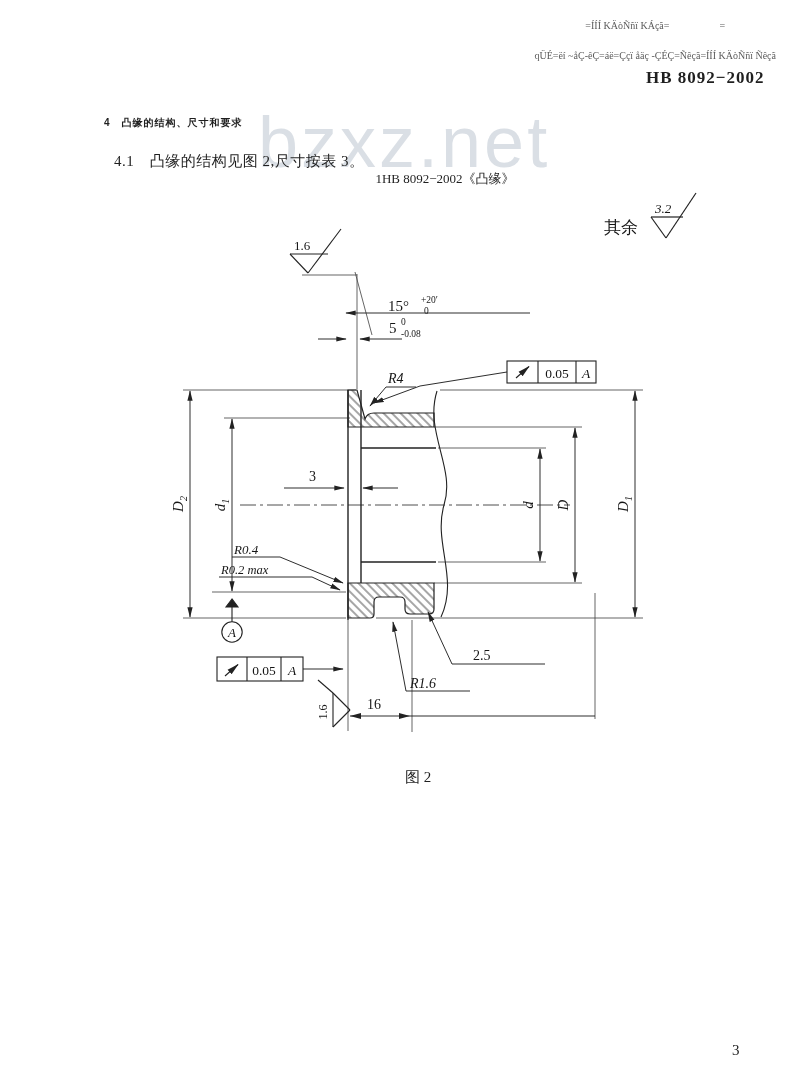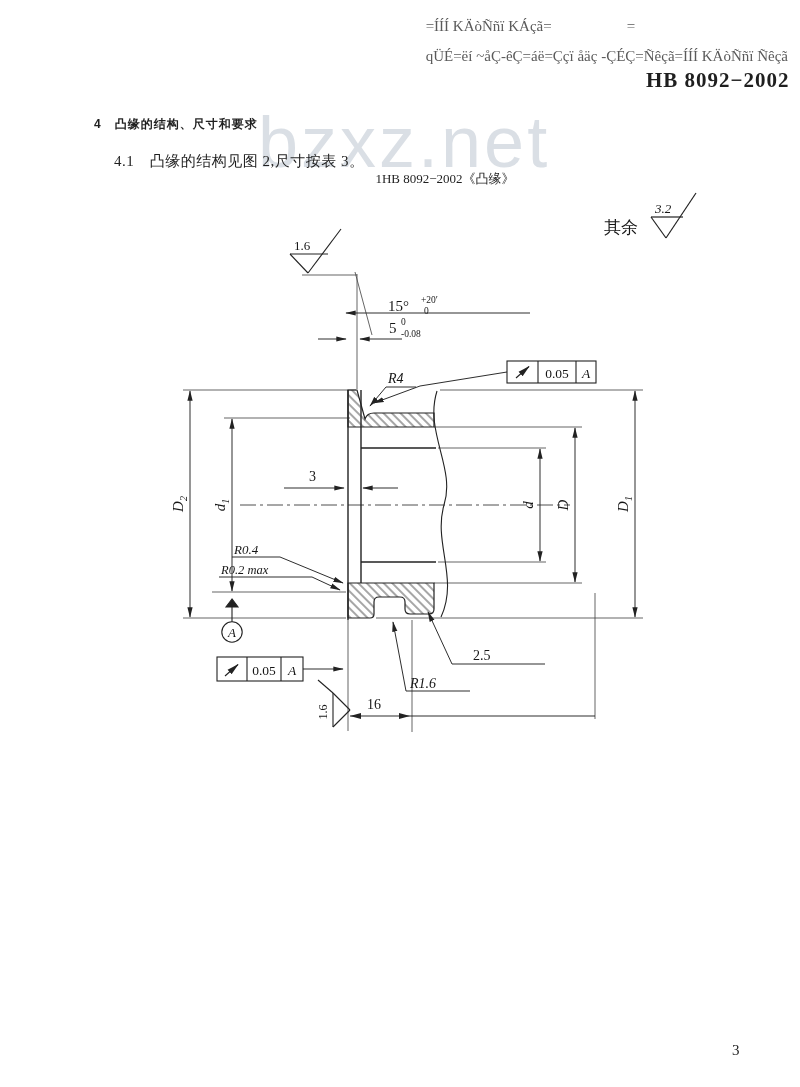--- a/index.html
+++ b/index.html
@@ -6,7 +6,7 @@
   body{width:800px;height:1087px;background:#ffffff;position:relative;overflow:hidden;
        font-family:"Liberation Serif","DejaVu Serif",serif;color:#1f1f1f;}
   .abs{position:absolute;}
-  .meta{right:12px;top:1px;text-align:left;font-size:15px;line-height:10px;color:#5a5a5a;white-space:pre;z-index:2;}
+  .meta{right:24px;top:1px;text-align:center;font-size:10px;line-height:10px;color:#5a5a5a;white-space:pre;z-index:2;}
   .docnum{left:646px;top:68px;font-size:21px;font-weight:bold;letter-spacing:1px;z-index:2;}
   .heading{left:94px;top:116px;font-size:12px;font-weight:bold;
            font-family:"Liberation Sans","DejaVu Sans",sans-serif;letter-spacing:1px;z-index:2;}

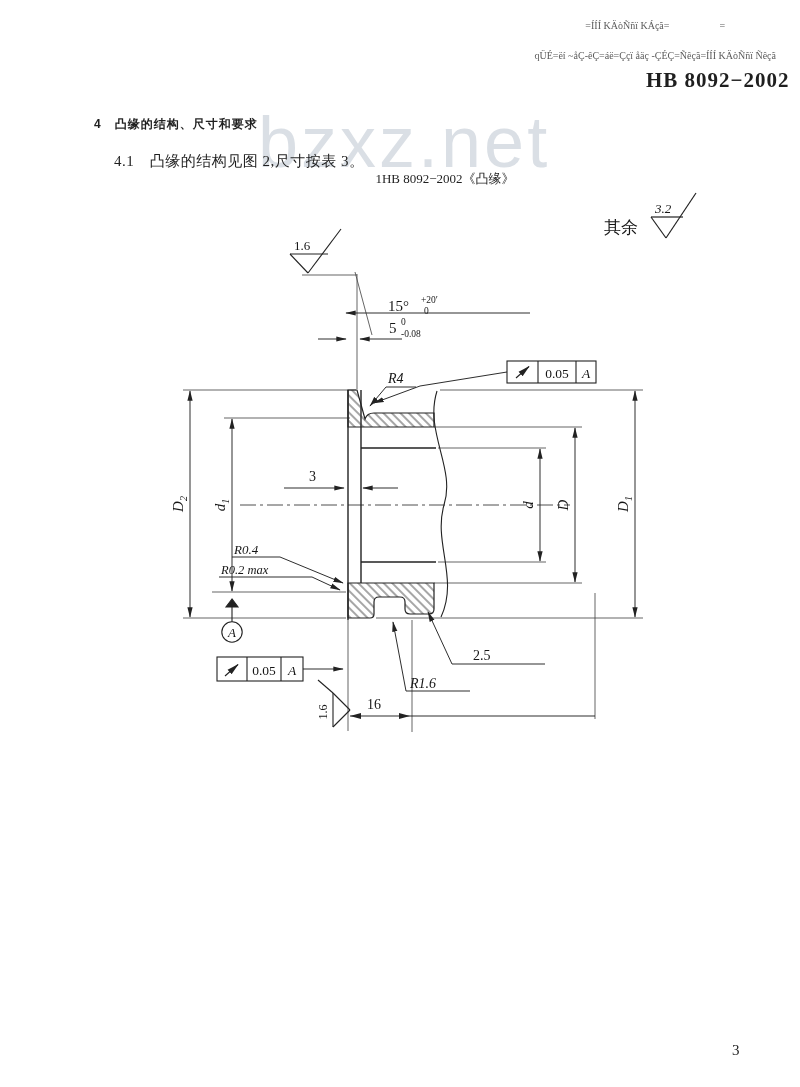--- a/index.html
+++ b/index.html
@@ -7,7 +7,7 @@
        font-family:"Liberation Serif","DejaVu Serif",serif;color:#1f1f1f;}
   .abs{position:absolute;}
   .meta{right:24px;top:1px;text-align:center;font-size:10px;line-height:10px;color:#5a5a5a;white-space:pre;z-index:2;}
-  .docnum{left:646px;top:68px;font-size:21px;font-weight:bold;letter-spacing:1px;z-index:2;}
+  .docnum{left:646px;top:68px;font-size:17px;font-weight:bold;letter-spacing:1px;z-index:2;}
   .heading{left:94px;top:116px;font-size:12px;font-weight:bold;
            font-family:"Liberation Sans","DejaVu Sans",sans-serif;letter-spacing:1px;z-index:2;}
   .clause{left:94px;top:152px;font-size:15px;letter-spacing:0.5px;z-index:2;margin-left:20px;}

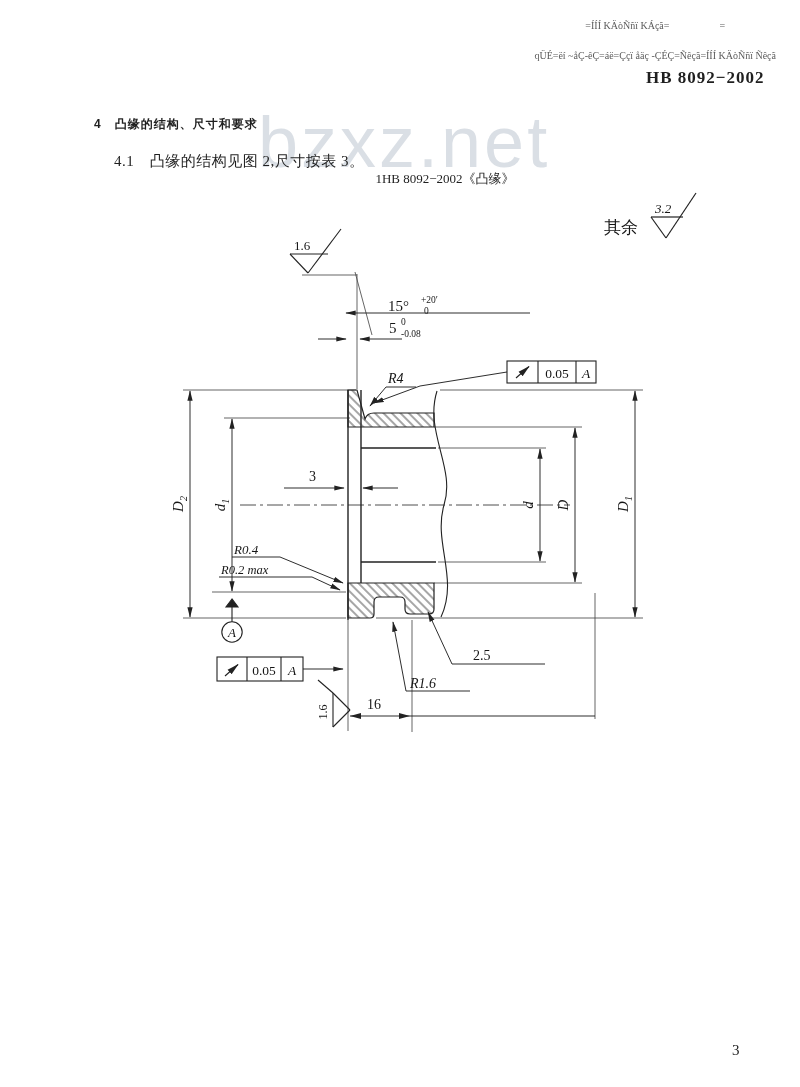--- a/index.html
+++ b/index.html
@@ -8,7 +8,7 @@
   .abs{position:absolute;}
   .meta{right:24px;top:1px;text-align:center;font-size:10px;line-height:10px;color:#5a5a5a;white-space:pre;z-index:2;}
   .docnum{left:646px;top:68px;font-size:17px;font-weight:bold;letter-spacing:1px;z-index:2;}
-  .heading{left:94px;top:116px;font-size:12px;font-weight:bold;
+  .heading{left:104px;top:116px;font-size:10px;font-weight:bold;
            font-family:"Liberation Sans","DejaVu Sans",sans-serif;letter-spacing:1px;z-index:2;}
   .clause{left:94px;top:152px;font-size:15px;letter-spacing:0.5px;z-index:2;margin-left:20px;}
   .refline{left:195px;top:170px;width:500px;text-align:center;font-size:13px;z-index:2;}

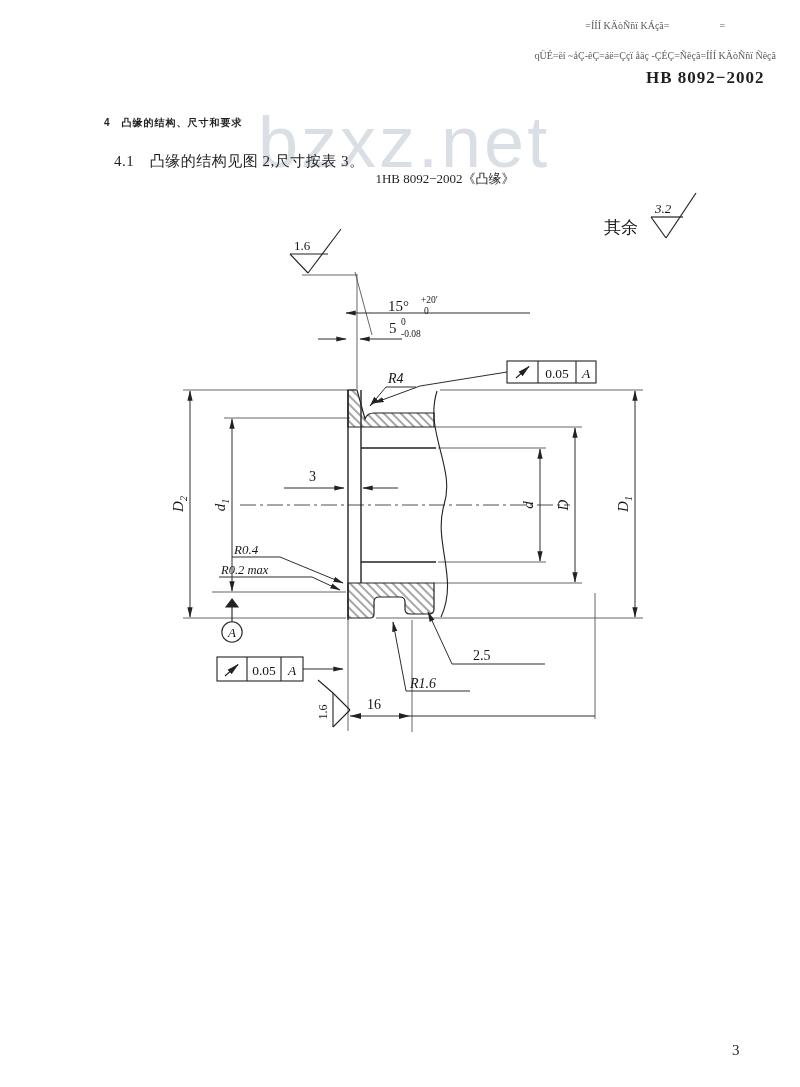--- a/index.html
+++ b/index.html
@@ -40,6 +40,7 @@
 <div class="abs refline">1HB 8092−2002《凸缘》</div>
 
 <div class="abs caption">
+  <div class="l1">图 2</div>
 </div>
 
 <div class="abs pagenum">3</div>

